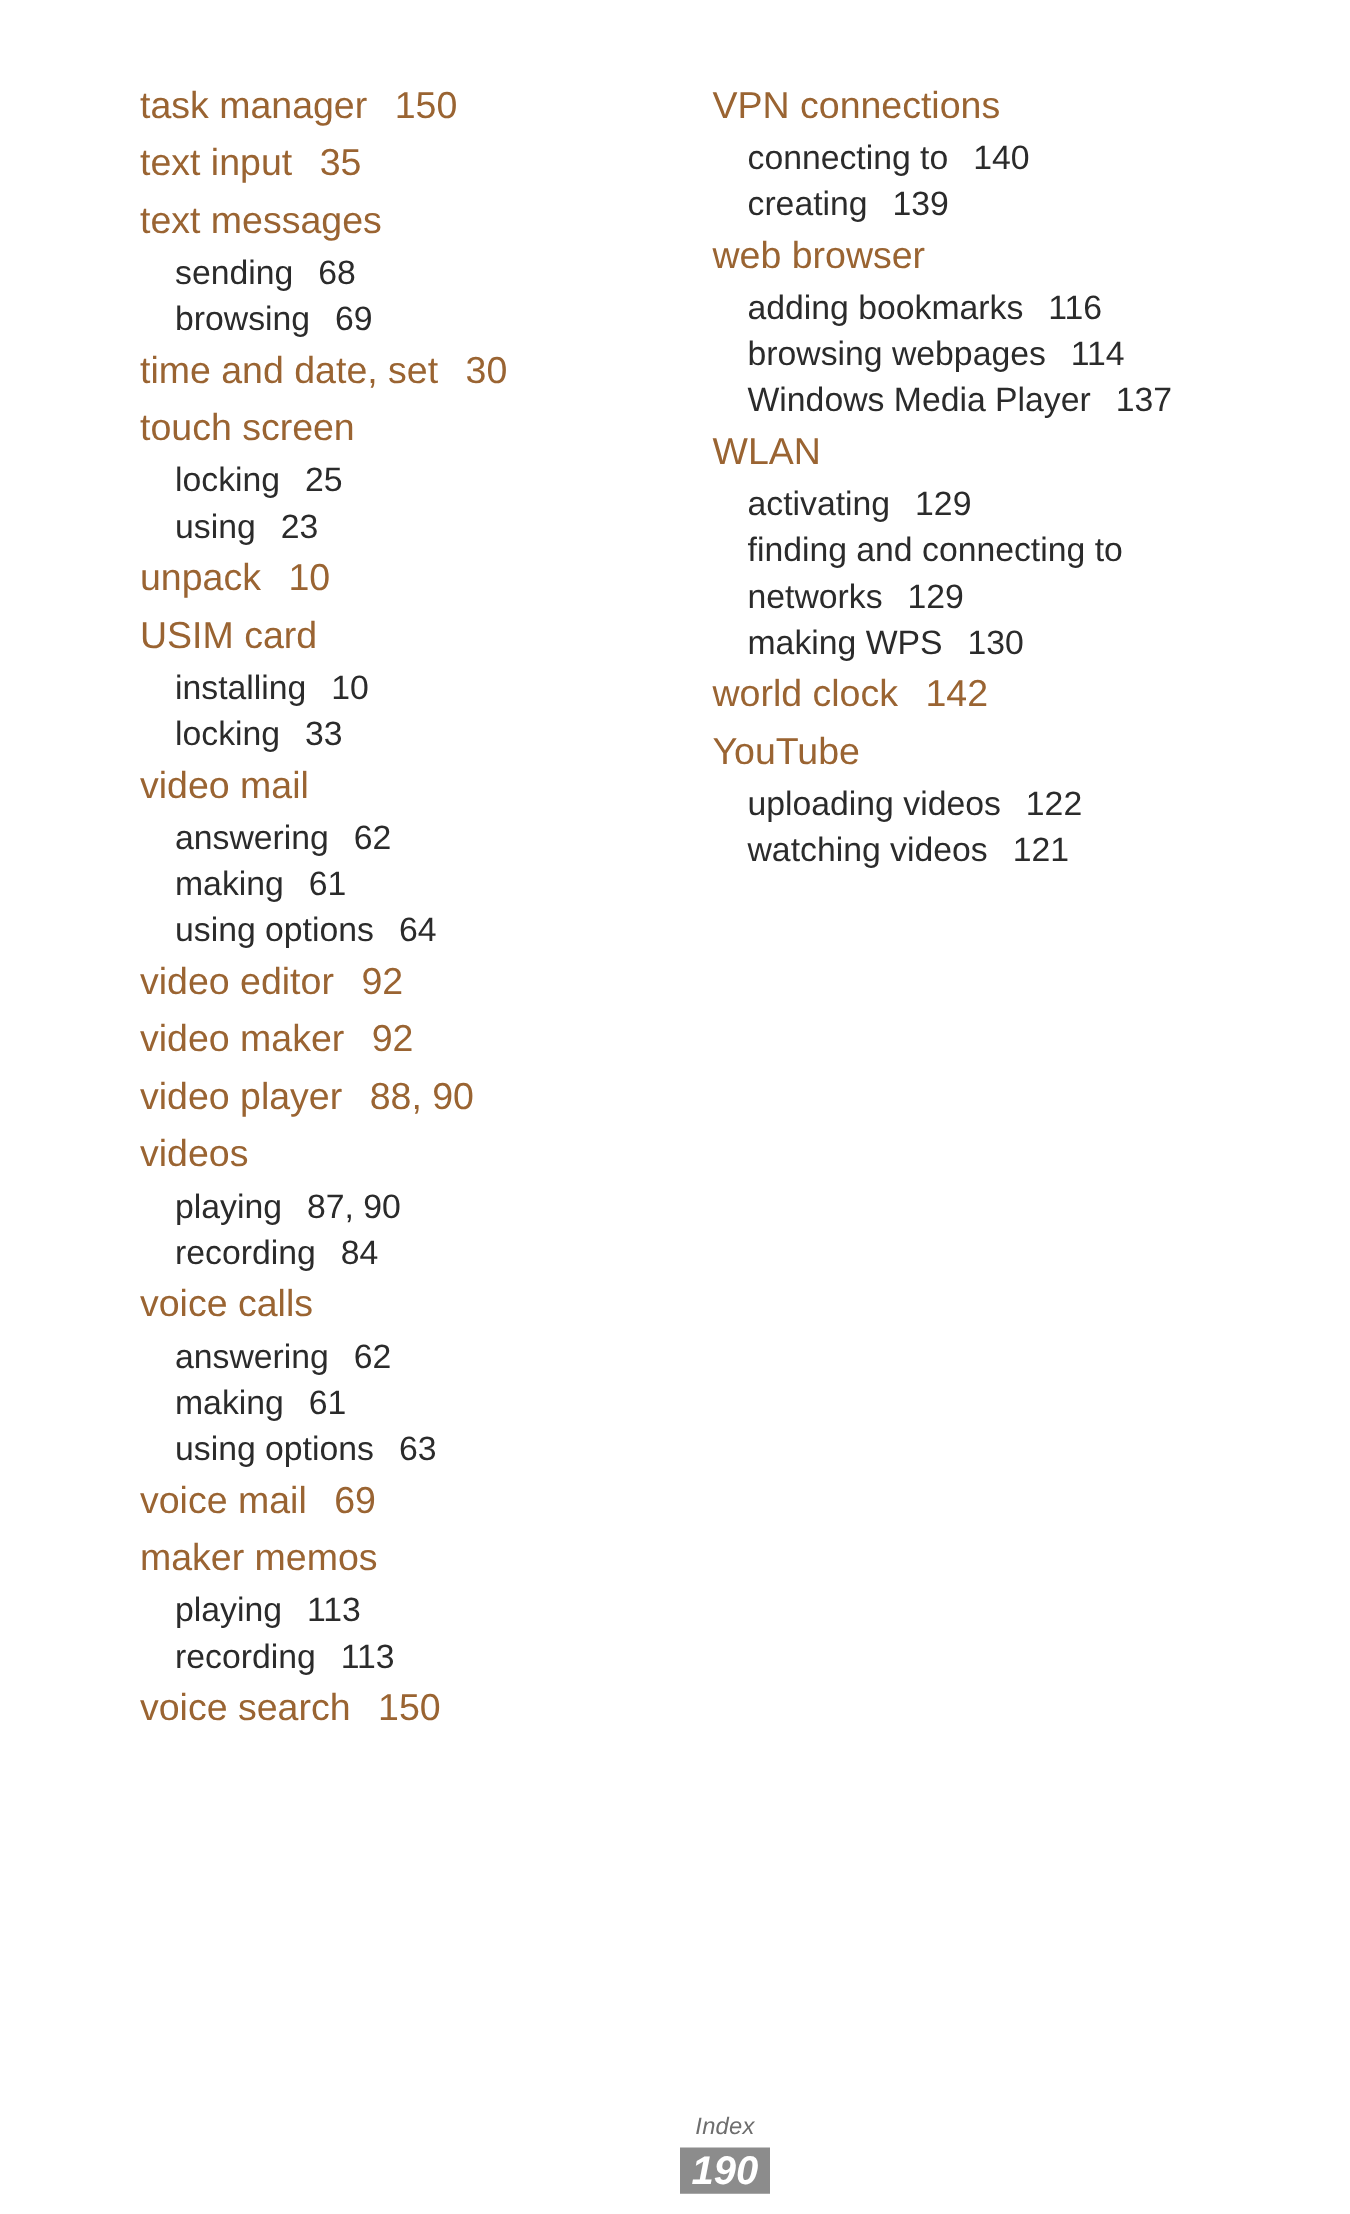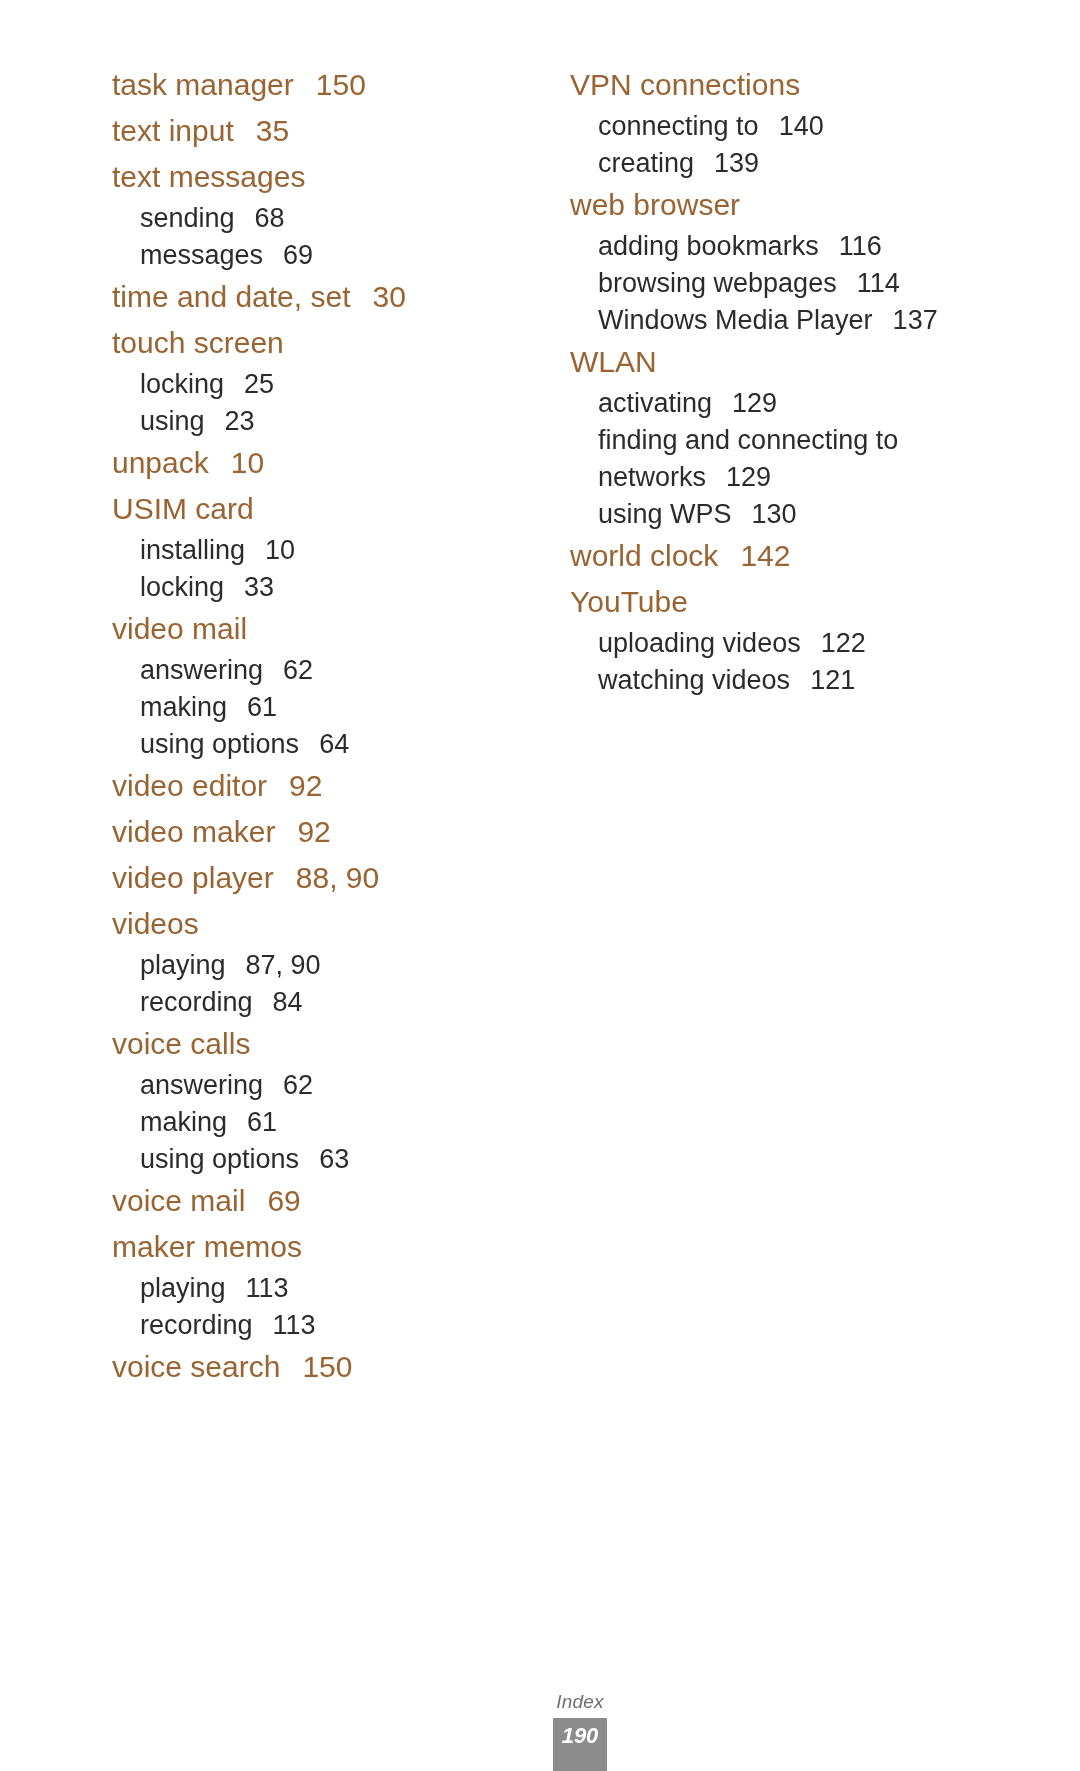--- a/index.html
+++ b/index.html
@@ -151,7 +151,7 @@
             <span class="pages">68</span>
           </div>
           <div class="sub">
-            <span class="term">messages</span>
+            <span class="term">browsing</span>
             <span class="pages">69</span>
           </div>
         </div>

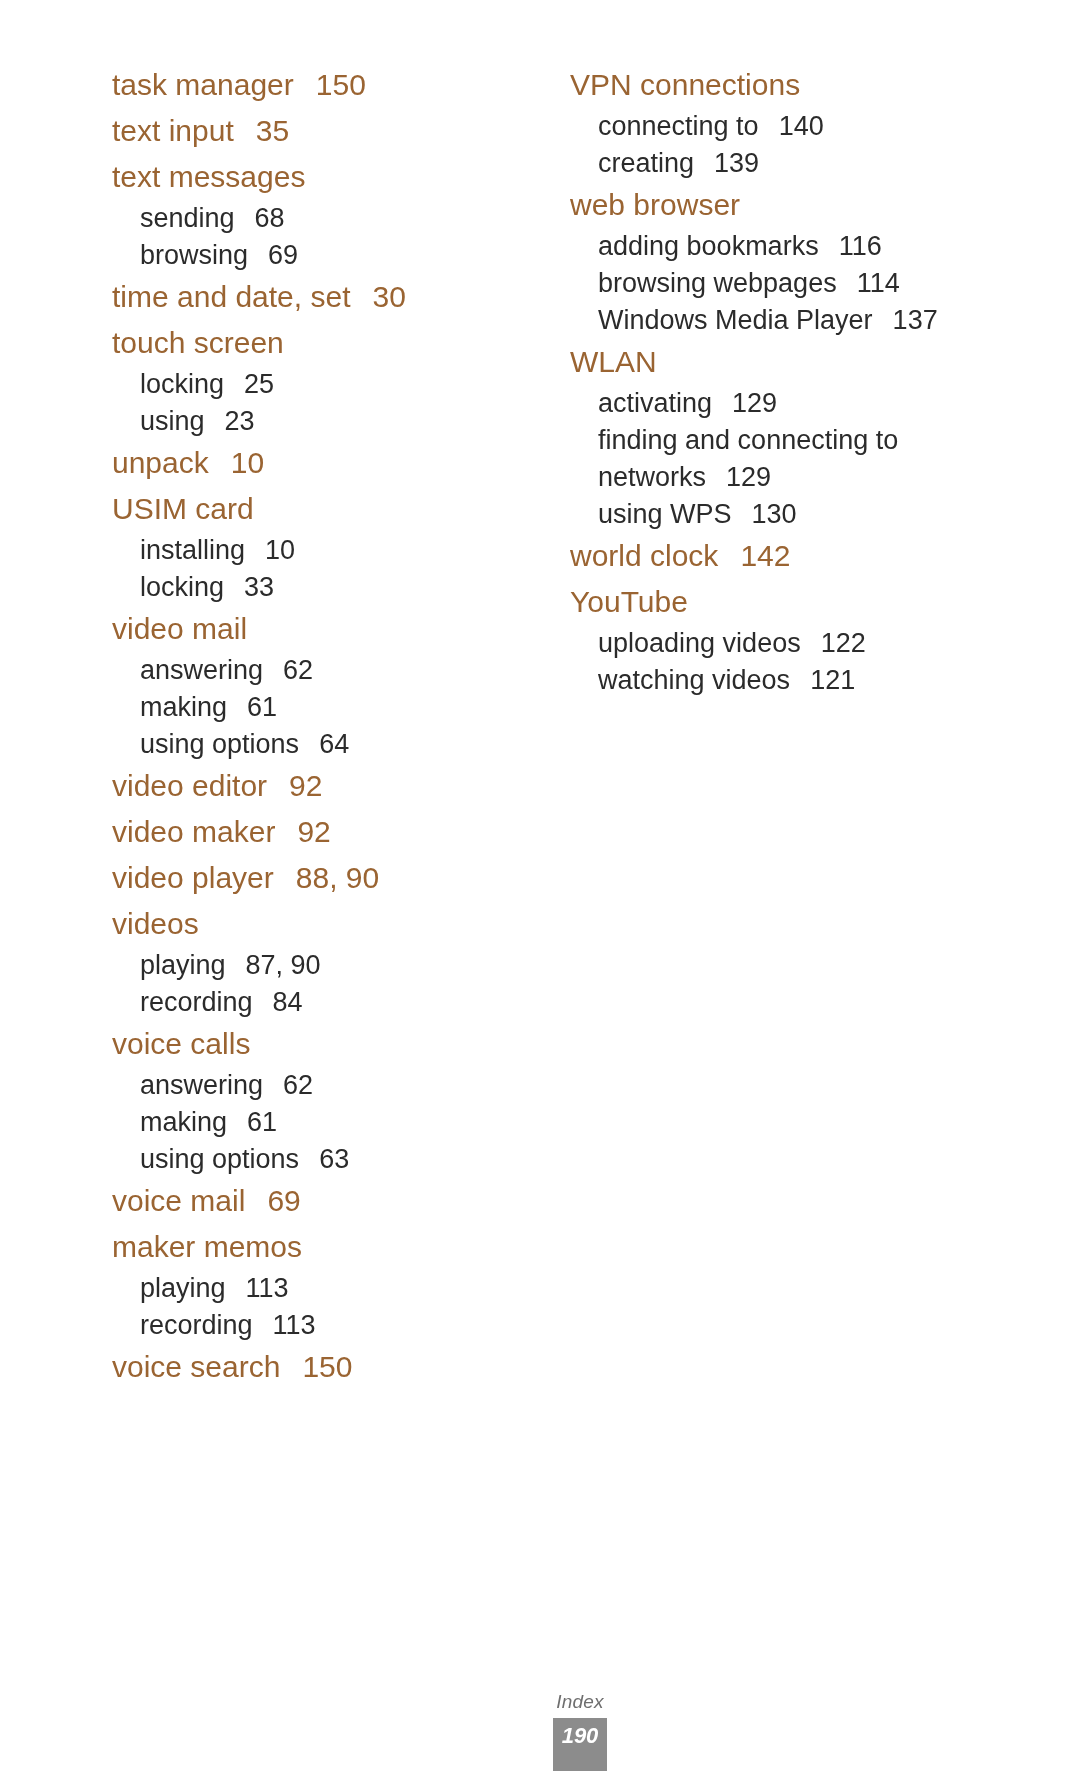--- a/index.html
+++ b/index.html
@@ -325,7 +325,7 @@
           </div>
           <div class="sub wrap"><span class="term">finding and connecting to networks</span><span class="pages">129</span></div>
           <div class="sub">
-            <span class="term">using WPS</span>
+            <span class="term">making WPS</span>
             <span class="pages">130</span>
           </div>
         </div>

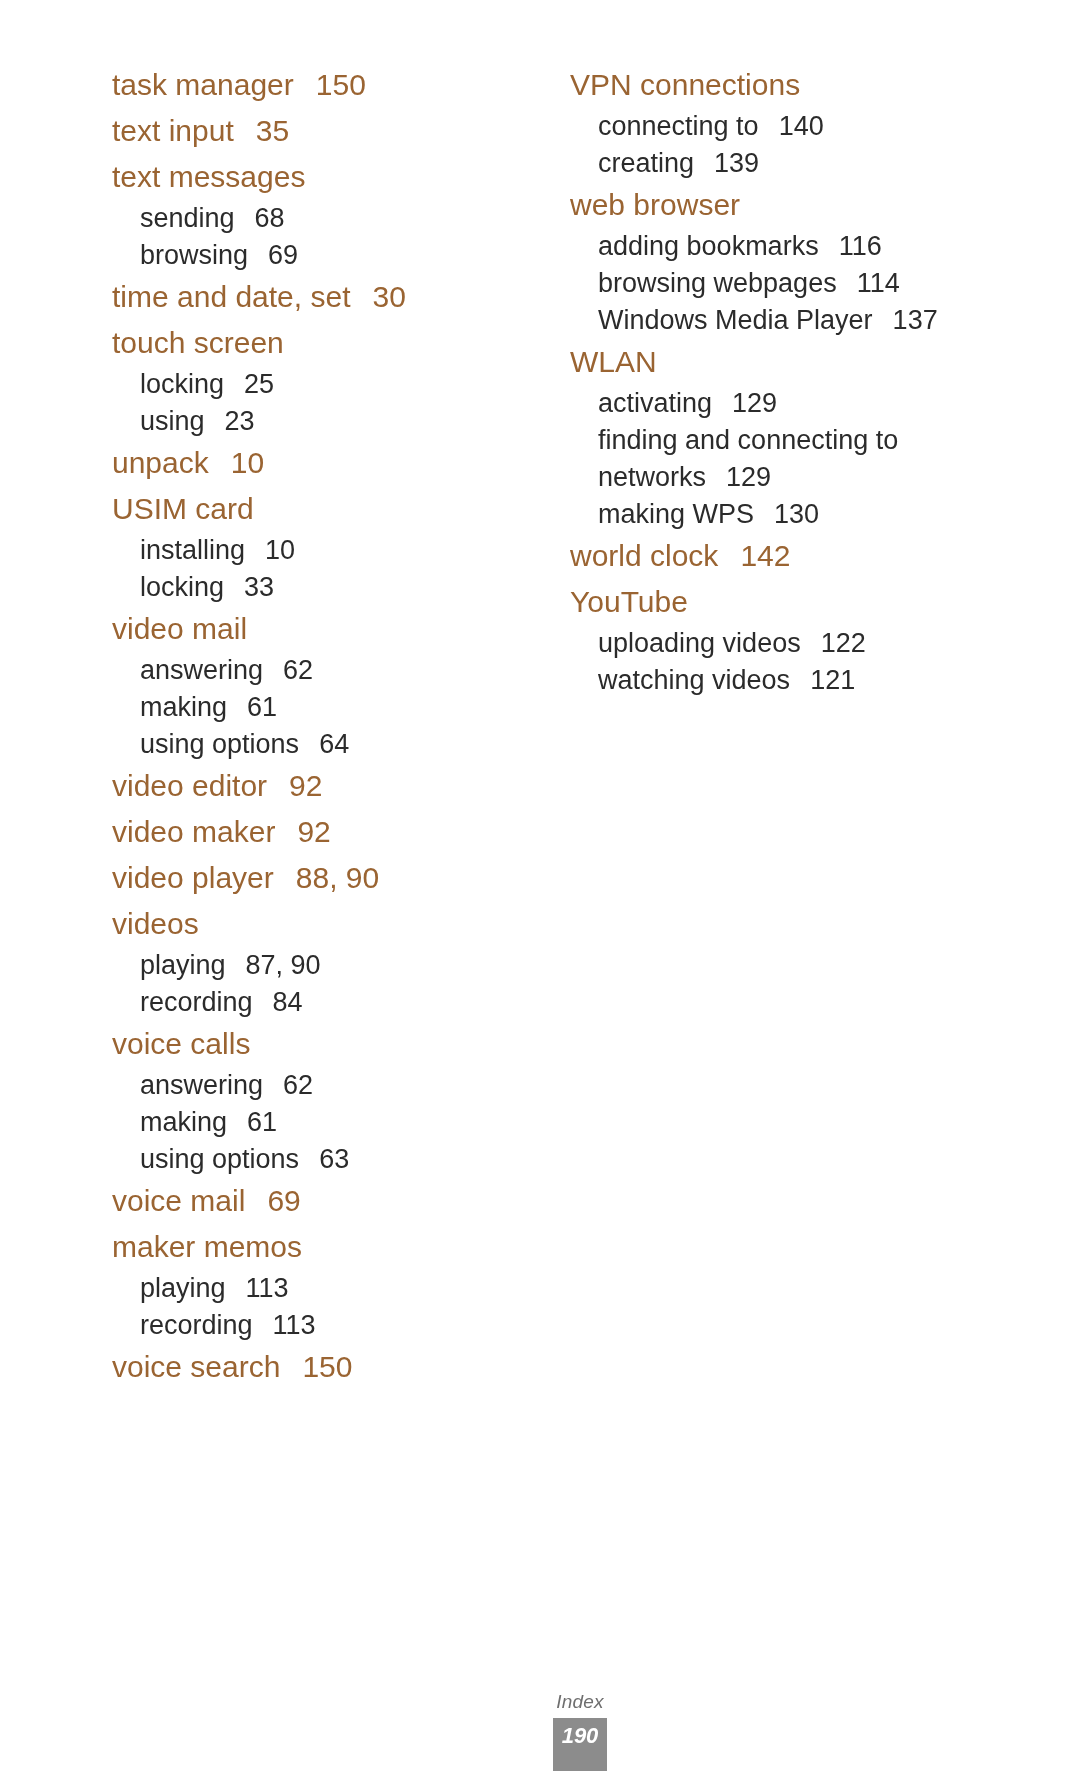--- a/index.html
+++ b/index.html
@@ -116,11 +116,11 @@
     margin-top: 4px;
     background: #8c8c8c;
     color: #ffffff;
-    font-size: 22px;
+    font-size: 32px;
     font-style: italic;
     font-weight: 700;
     line-height: 30px;
-    padding: 3px 9px 20px 9px;
+    padding: 3px 9px 4px 9px;
   }
 </style>
 </head>

